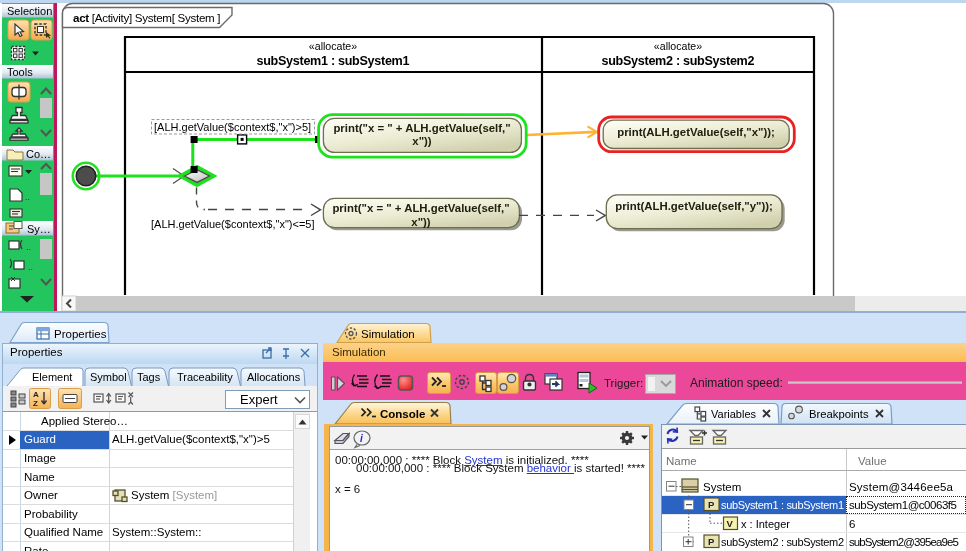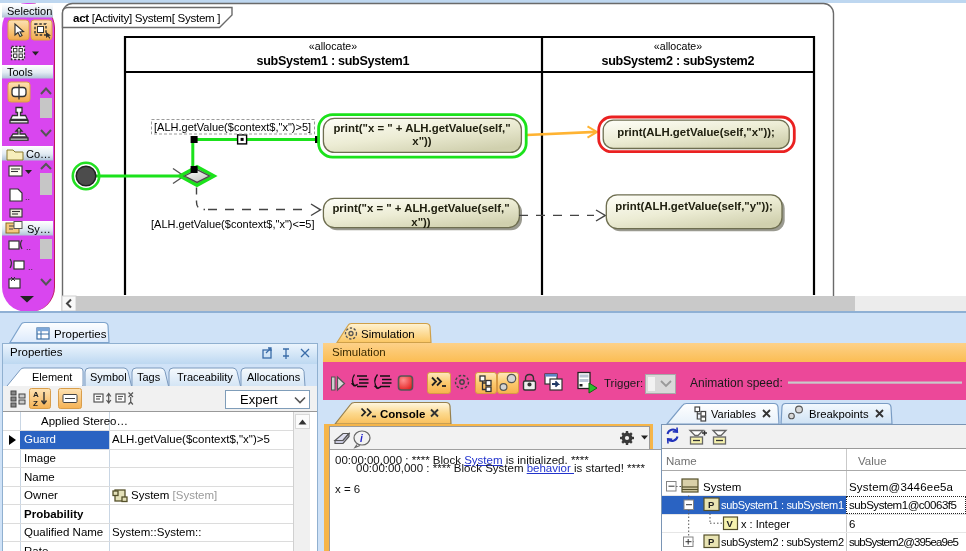--- a/index.html
+++ b/index.html
@@ -14,7 +14,7 @@
 
   <div class="abs" style="left:0;top:0;width:966px;height:3px;background:#bed7f0;"></div>
 
-  <div id="palette" class="abs" style="left:2px;top:3px;width:52px;height:309px;background:#d946ef;border-right:1px solid #be185d;border-radius:25px;">
+  <div id="palette" class="abs" style="left:2px;top:3px;width:52px;height:309px;background:#22c55e;border-right:3px solid #be185d;">
     <svg width="52" height="309" viewBox="0 0 52 309">
       <defs>
         <linearGradient id="hdrG" x1="0" y1="0" x2="0" y2="1">

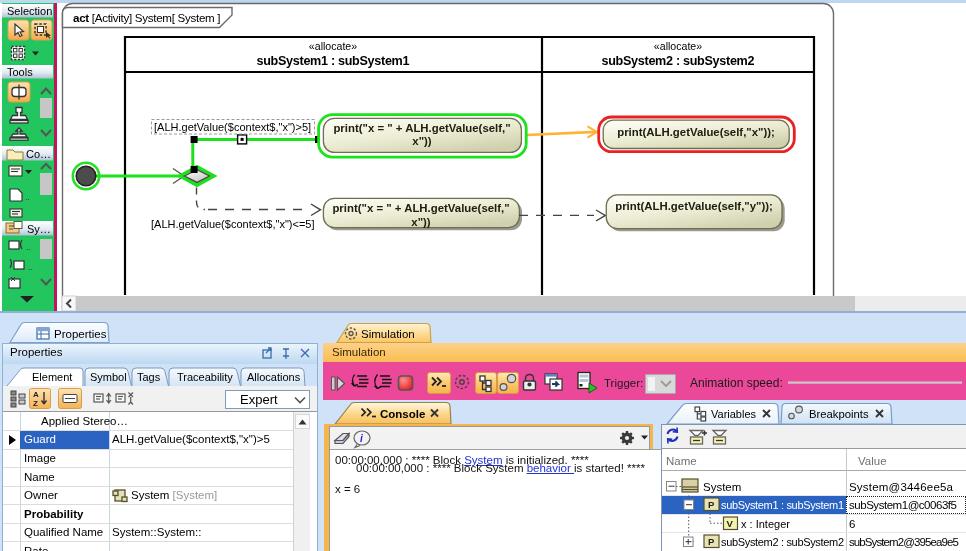--- a/index.html
+++ b/index.html
@@ -535,7 +535,7 @@
         <path d="M311,8.5 l3.5,4 l3.5,-4 Z" fill="#222"></path>
       </svg>
 
-      <div class="abs" style="left:0;top:22px;width:319px;height:101px;background:#fff;border-top:1px solid #a0a0a0;font-size:11.5px;color:#111;padding-left:24px;">
+      <div class="abs" style="left:0;top:22px;width:319px;height:101px;background:#fff;border-top:1px solid #a0a0a0;font-size:11.5px;color:#111;">
         <div class="abs" style="left:5px;top:4px;white-space:nowrap;">00:00:00,000 : **** Block <span style="color:#2233cc;text-decoration:underline;">System</span> is initialized. ****</div>
         <div class="abs" style="left:5px;top:12px;white-space:nowrap;margin-left:21px;">00:00:00,000 : **** Block System <span style="color:#2233cc;text-decoration:underline;">behavior </span>is started! ****</div>
         <div class="abs" style="left:5px;top:33px;">x = 6</div>

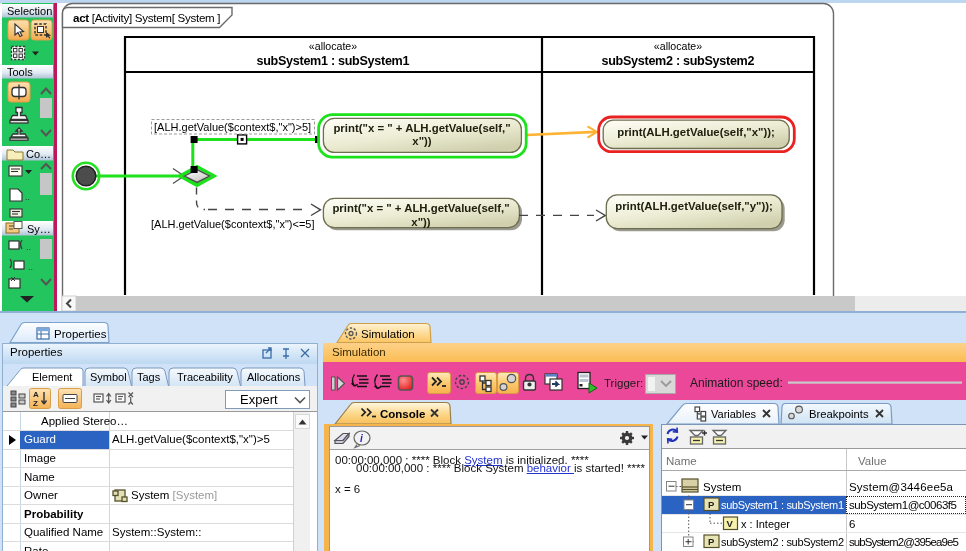--- a/index.html
+++ b/index.html
@@ -351,7 +351,7 @@
           <rect x="10" y="9" width="5" height="4.5" fill="#e3e0b8" stroke="#55502a" stroke-width="1.3"></rect>
         </svg>
         <div class="abs" style="left:128px;top:77px;">System <span style="color:#9a9a9a">[System]</span></div>
-        <div class="abs" style="left:21px;top:95.5px;font-weight:bold;">Probability</div>
+        <div class="abs" style="left:21px;top:95.5px;">Probability</div>
         <div class="abs" style="left:21px;top:114px;">Qualified Name</div>
         <div class="abs" style="left:109px;top:114px;">System::System::</div>
         <div class="abs" style="left:21px;top:132.5px;">Rate</div>

